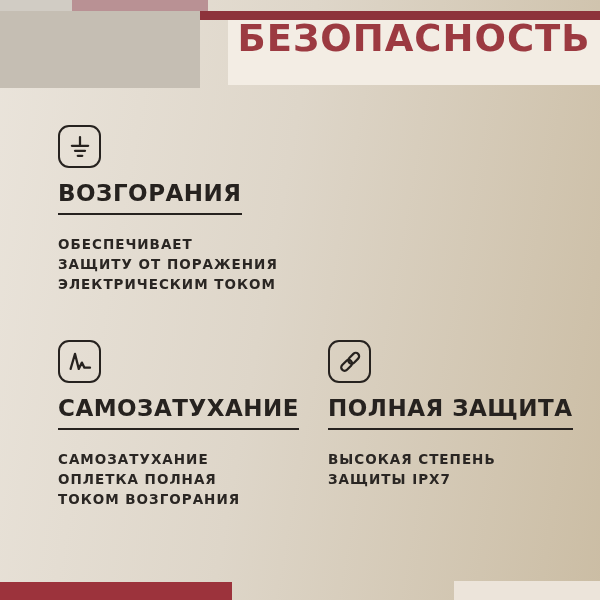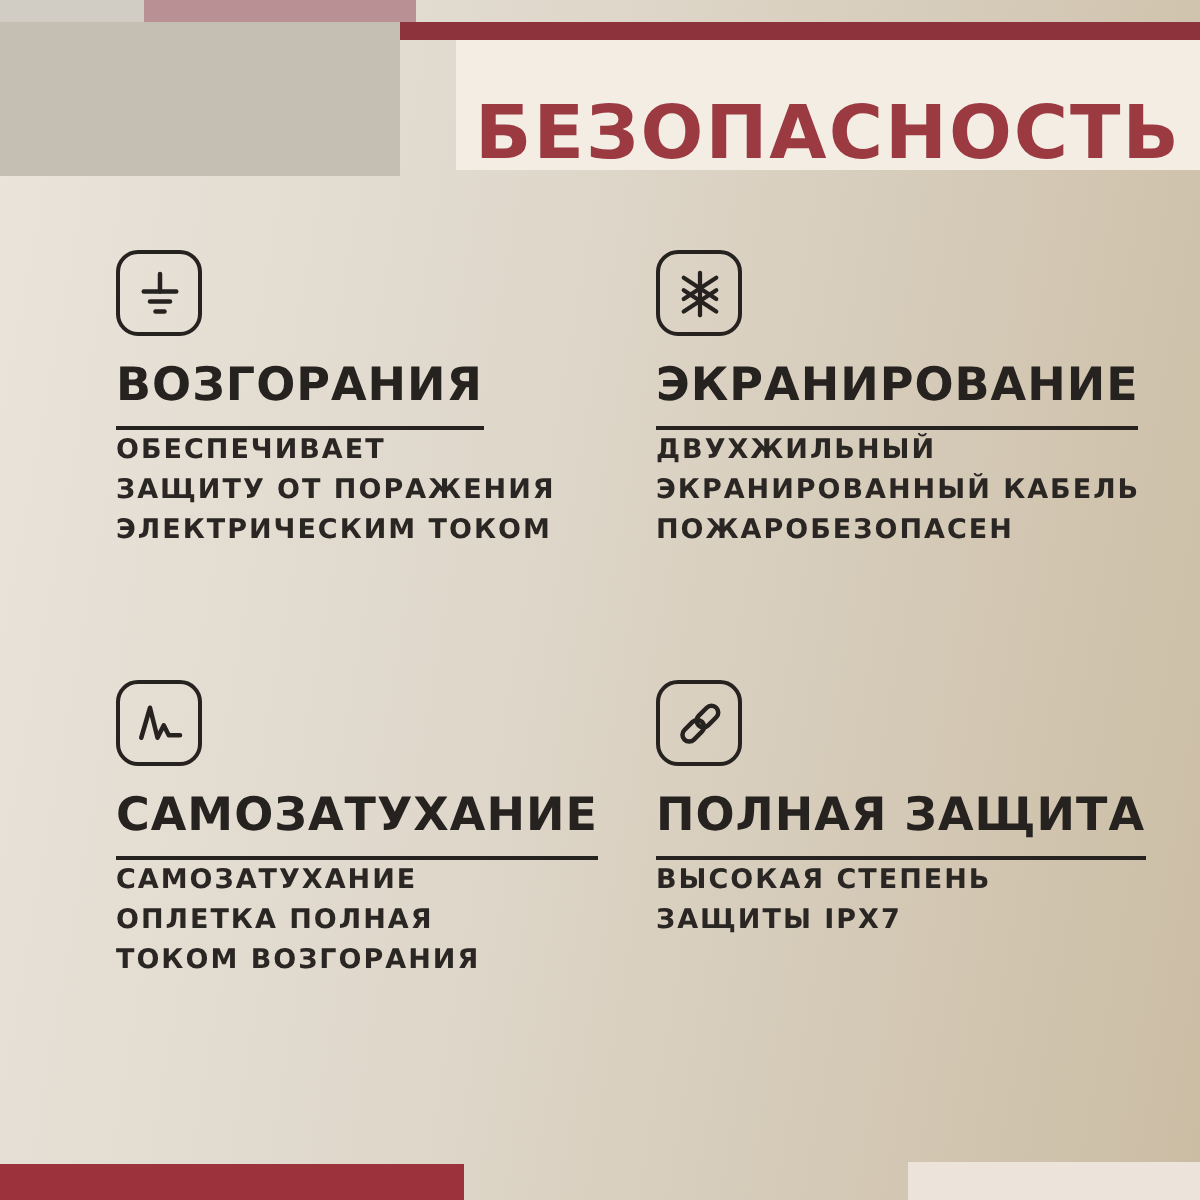--- a/index.html
+++ b/index.html
@@ -18,7 +18,7 @@
   
   .header-box{
     position:absolute;left:228px;top:20px;width:372px;height:65px;
-    background:#f3ede4;display:flex;align-items:flex-end;justify-content:center;
+    background:#f3ede4;display:flex;align-items:flex-start;justify-content:center;
   }
   .header-title{
     color:#9c3a41;font-size:37px;font-weight:bold;letter-spacing:1px;line-height:1;

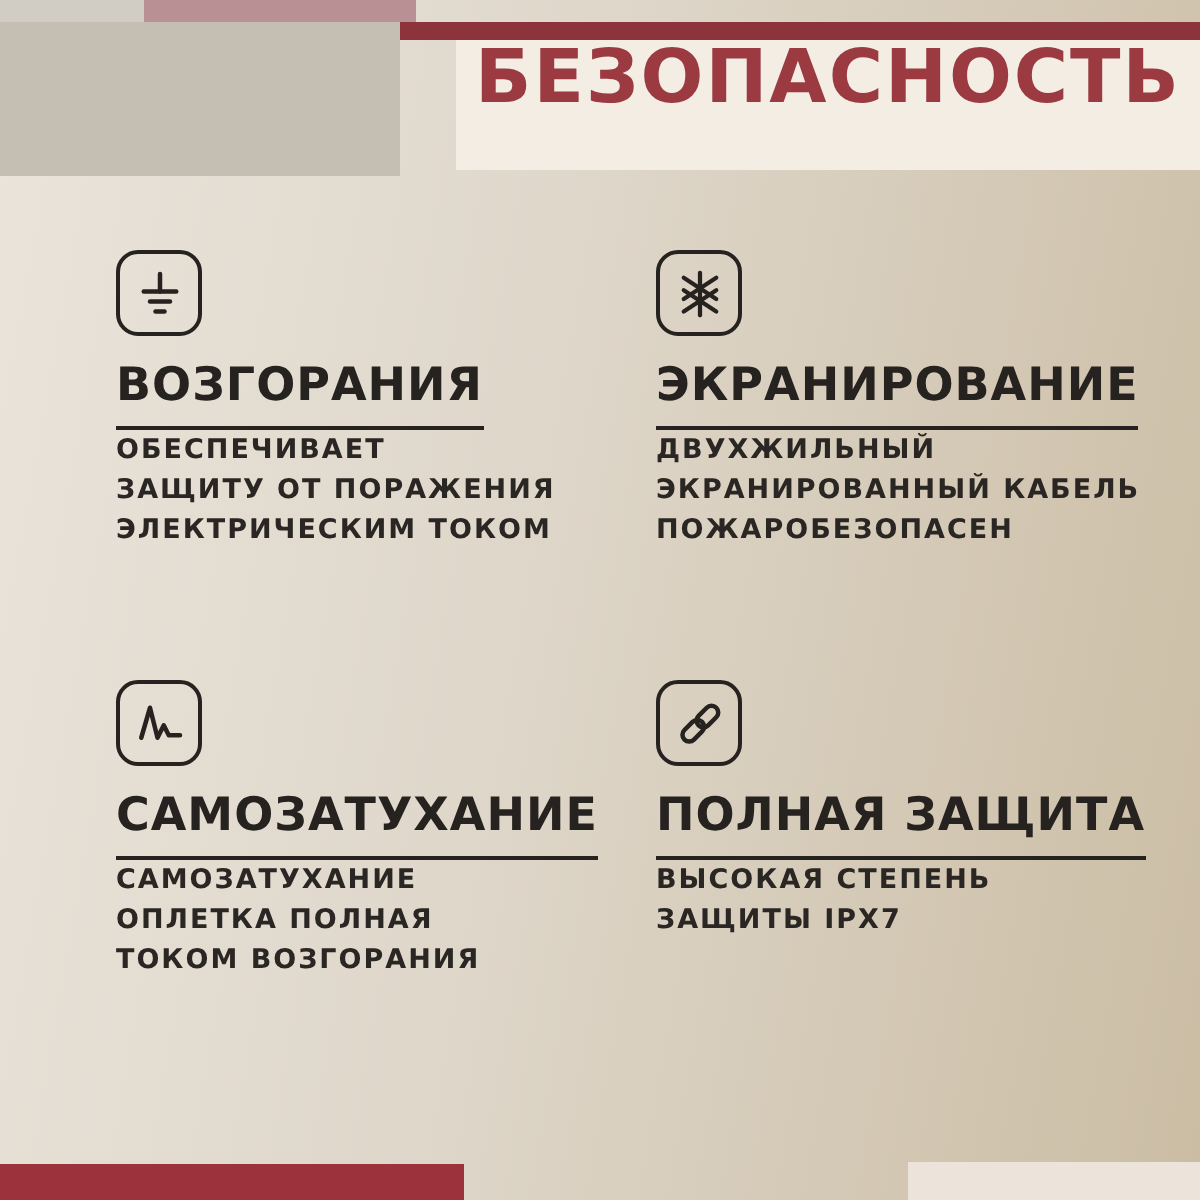--- a/index.html
+++ b/index.html
@@ -82,23 +82,6 @@
       </div>
   </div>
 
-  <div class="feature f2">
-    <div class="icon-box">
-      <svg width="30" height="30" viewBox="0 0 24 24" fill="none" stroke="#26221f" stroke-width="1.7" stroke-linecap="round">
-        <path d="M12 3.5 V20.5"></path>
-        <path d="M5.5 5.5 L18.5 14"></path>
-          <path d="M18.5 5.5 L5.5 14"></path>
-        <path d="M5.5 10.5 L18.5 19"></path>
-          <path d="M18.5 10.5 L5.5 19"></path>
-      </svg>
-    </div>
-    <div><span class="feature-title">ЭКРАНИРОВАНИЕ</span></div>
-    <div class="feature-text">
-        <div>ДВУХЖИЛЬНЫЙ</div>
-        <div>ЭКРАНИРОВАННЫЙ КАБЕЛЬ</div>
-        <div>ПОЖАРОБЕЗОПАСЕН</div>
-      </div>
-  </div>
 
   <div class="feature f3">
     <div class="icon-box">

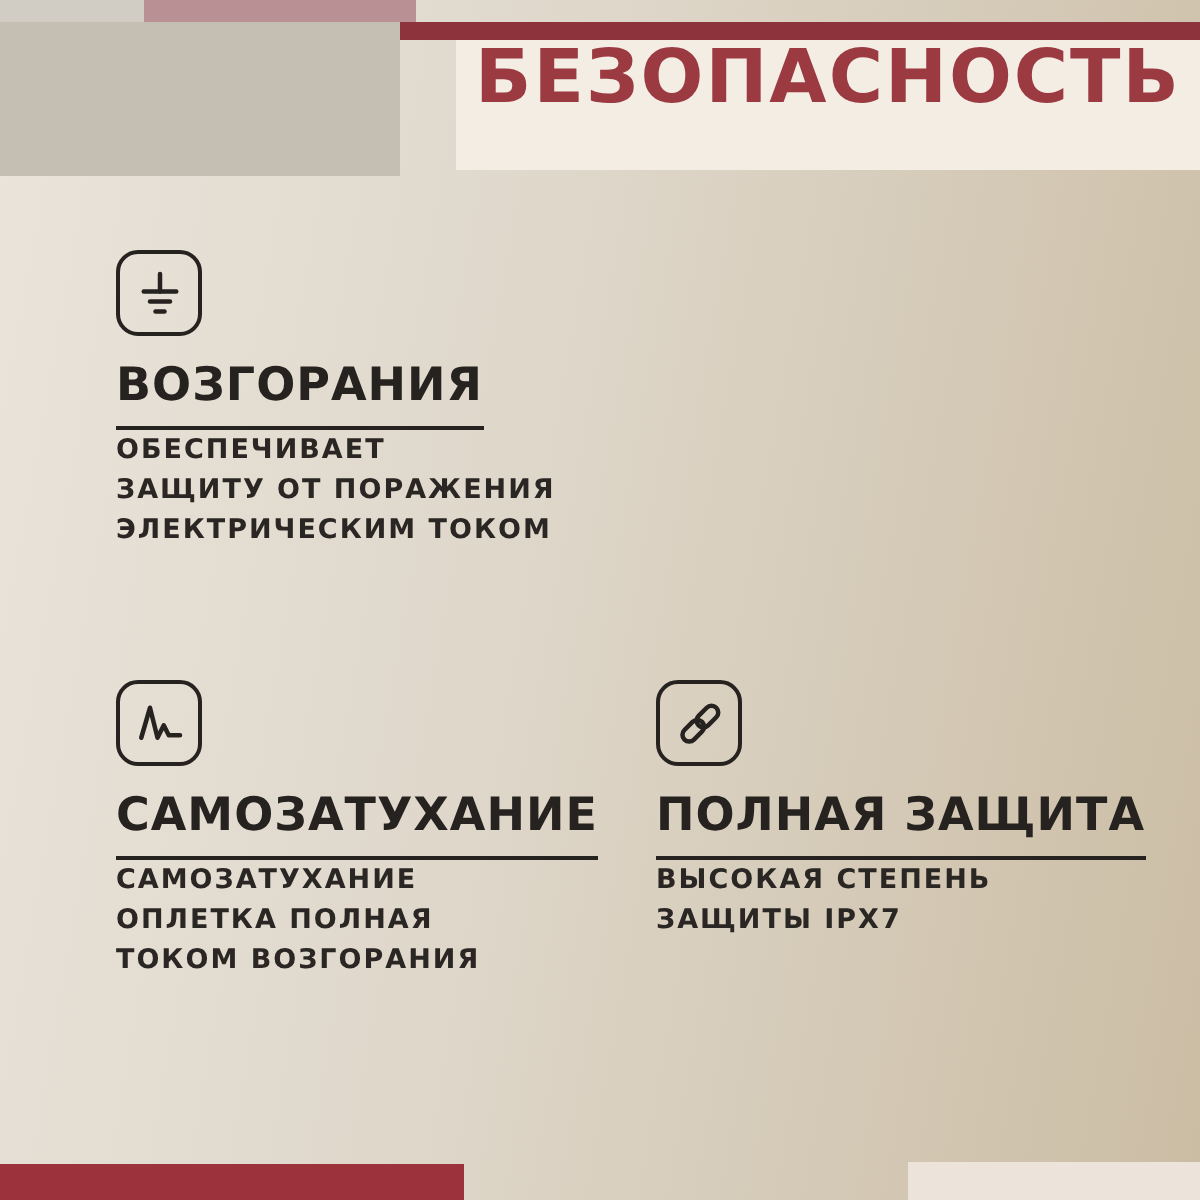--- a/index.html
+++ b/index.html
@@ -44,6 +44,7 @@
     white-space:nowrap;
   }
   .feature-text{
+    margin-top:19px;
     font-size:13.5px;font-weight:bold;letter-spacing:1px;line-height:20px;
     color:#2a2623;white-space:nowrap;
   }

